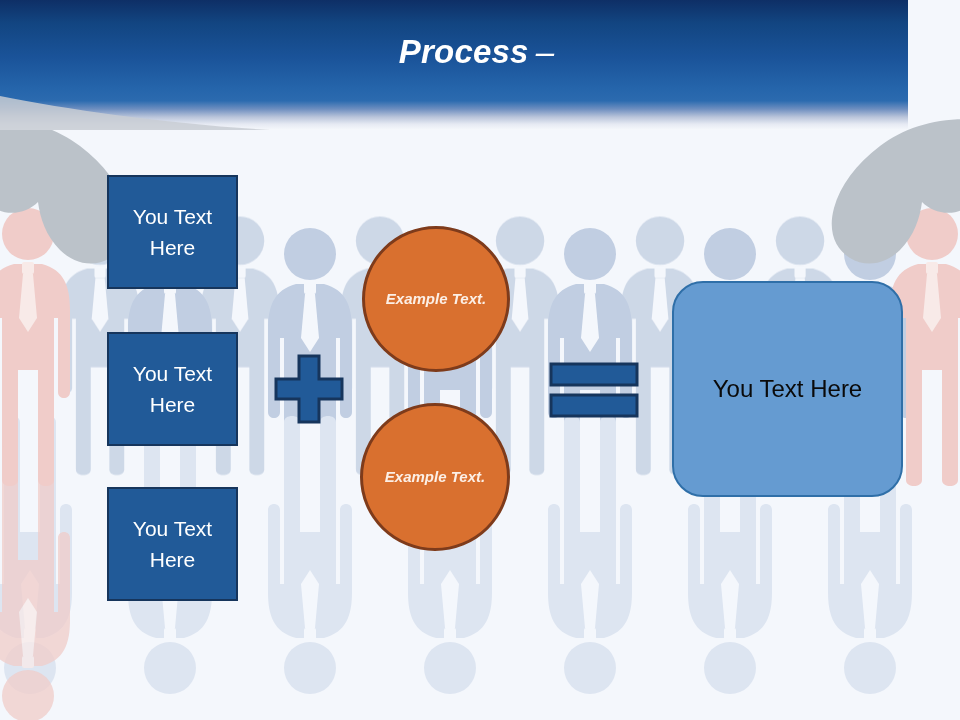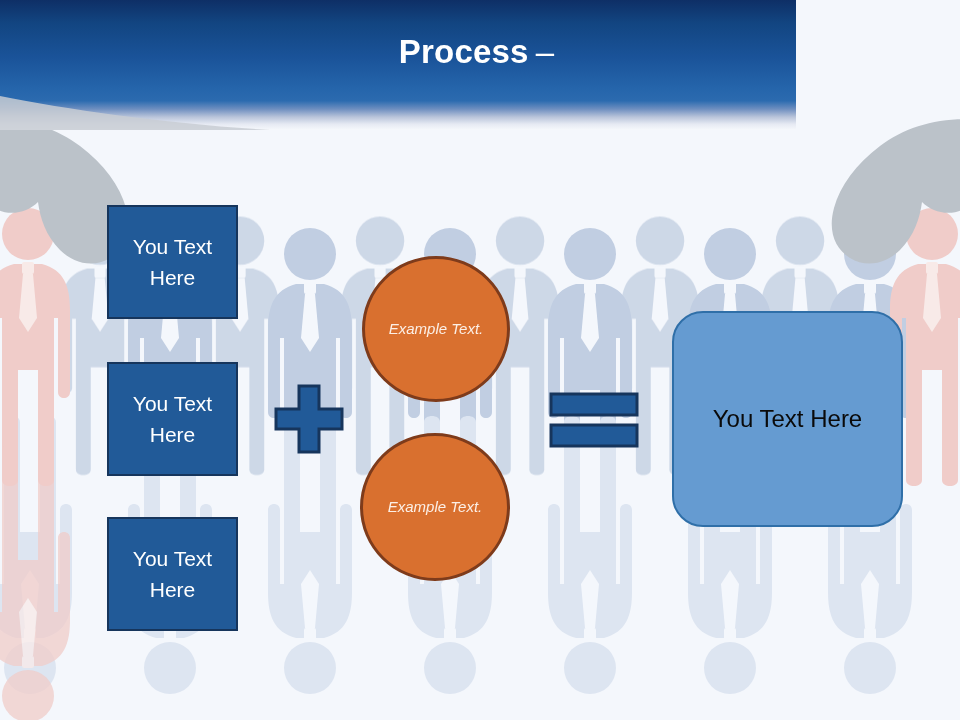--- a/index.html
+++ b/index.html
@@ -39,10 +39,11 @@
     position: absolute;
     top: 0;
     left: 0;
-    width: 796px;
+    width: 908px;
     height: 130px;
     z-index: 5;
     overflow: hidden;
+    font-style: italic;
   }
   .header-fill {
     position: absolute;

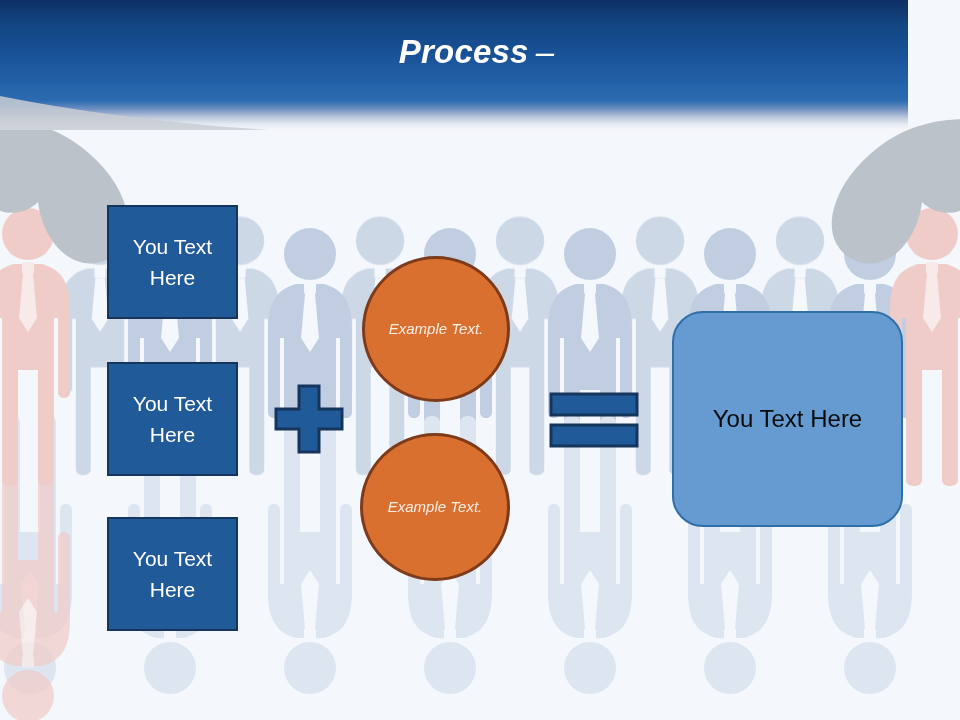--- a/index.html
+++ b/index.html
@@ -99,7 +99,6 @@
     position: absolute;
     inset: 0;
     z-index: 10;
-    margin-top: 30px;
   }
 
   .nav-box {

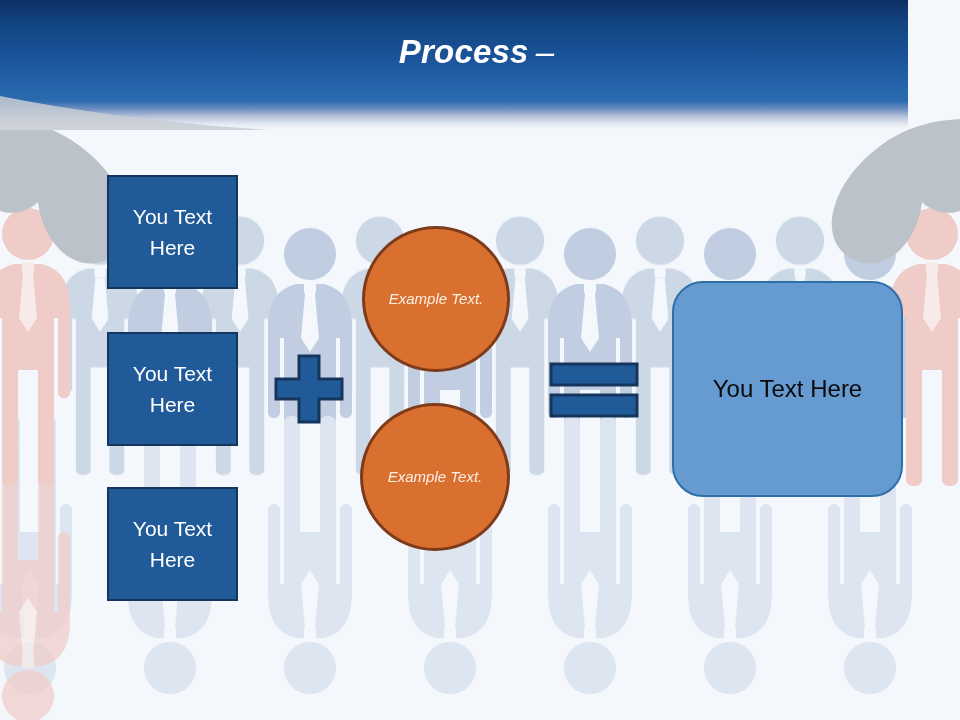--- a/index.html
+++ b/index.html
@@ -131,7 +131,7 @@
     text-align: center;
     color: #FCEFE6;
     font-size: 15px;
-    font-weight: normal;
+    font-weight: bold;
     font-style: italic;
     line-height: 1.7;
   }

